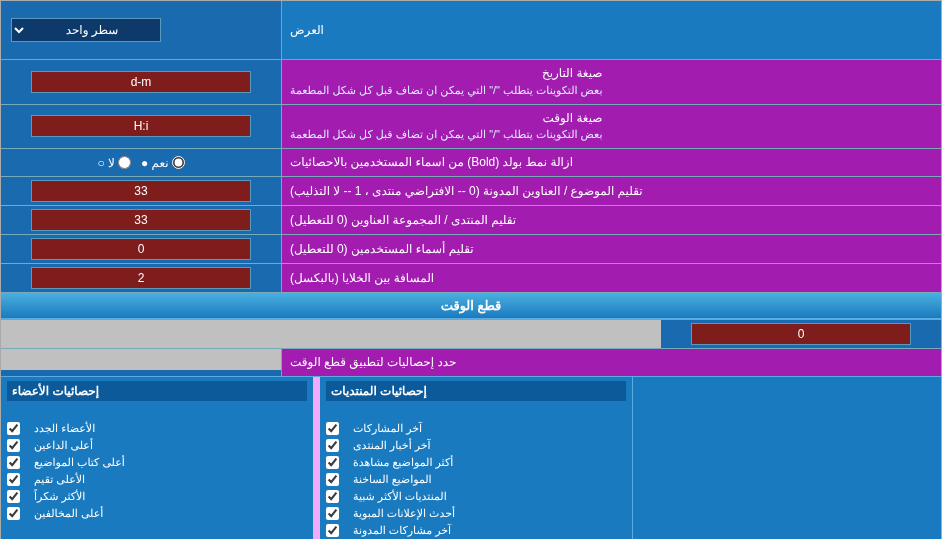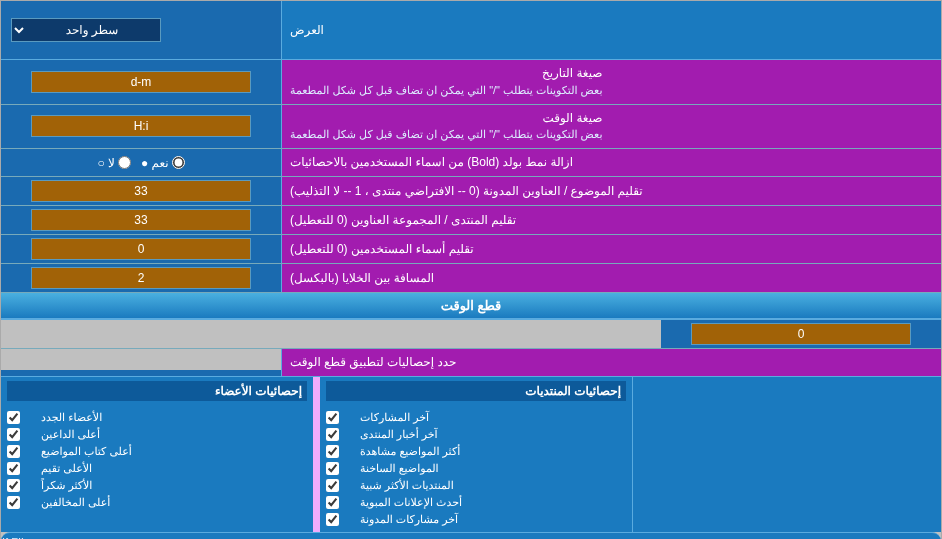--- a/index.html
+++ b/index.html
@@ -47,7 +47,7 @@
     }
 
     .input-field {
-      background: #a16207;
+      background: #7f1d1d;
       color: #fff;
       border: 1px solid #5a9abf;
       padding: 3px 6px;

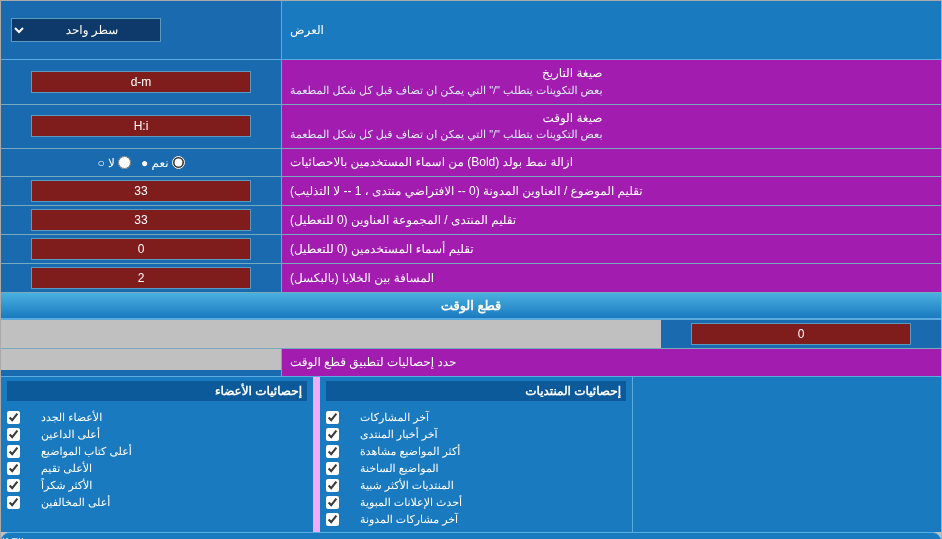--- a/index.html
+++ b/index.html
@@ -142,9 +142,9 @@
       color: #fff;
       font-weight: bold;
       font-size: 12px;
-      text-align: right;
+      text-align: left;
       padding: 3px 5px;
-      margin-bottom: 8px;
+      margin-bottom: 19px;
     }
 
     .checkbox-item {

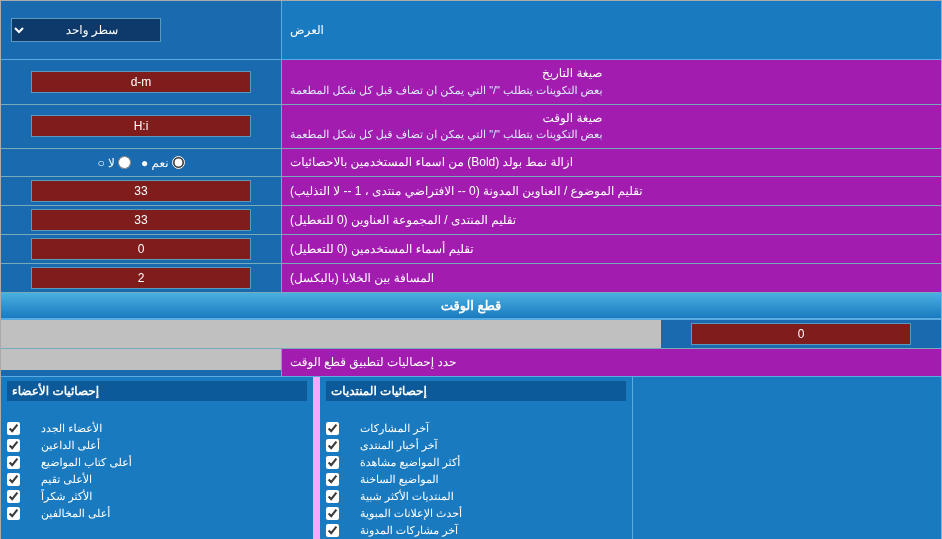--- a/index.html
+++ b/index.html
@@ -151,7 +151,7 @@
       display: flex;
       align-items: center;
       justify-content: flex-end;
-      gap: 21px;
+      gap: 14px;
       color: #fff;
       font-size: 11px;
       padding: 2px 0;

